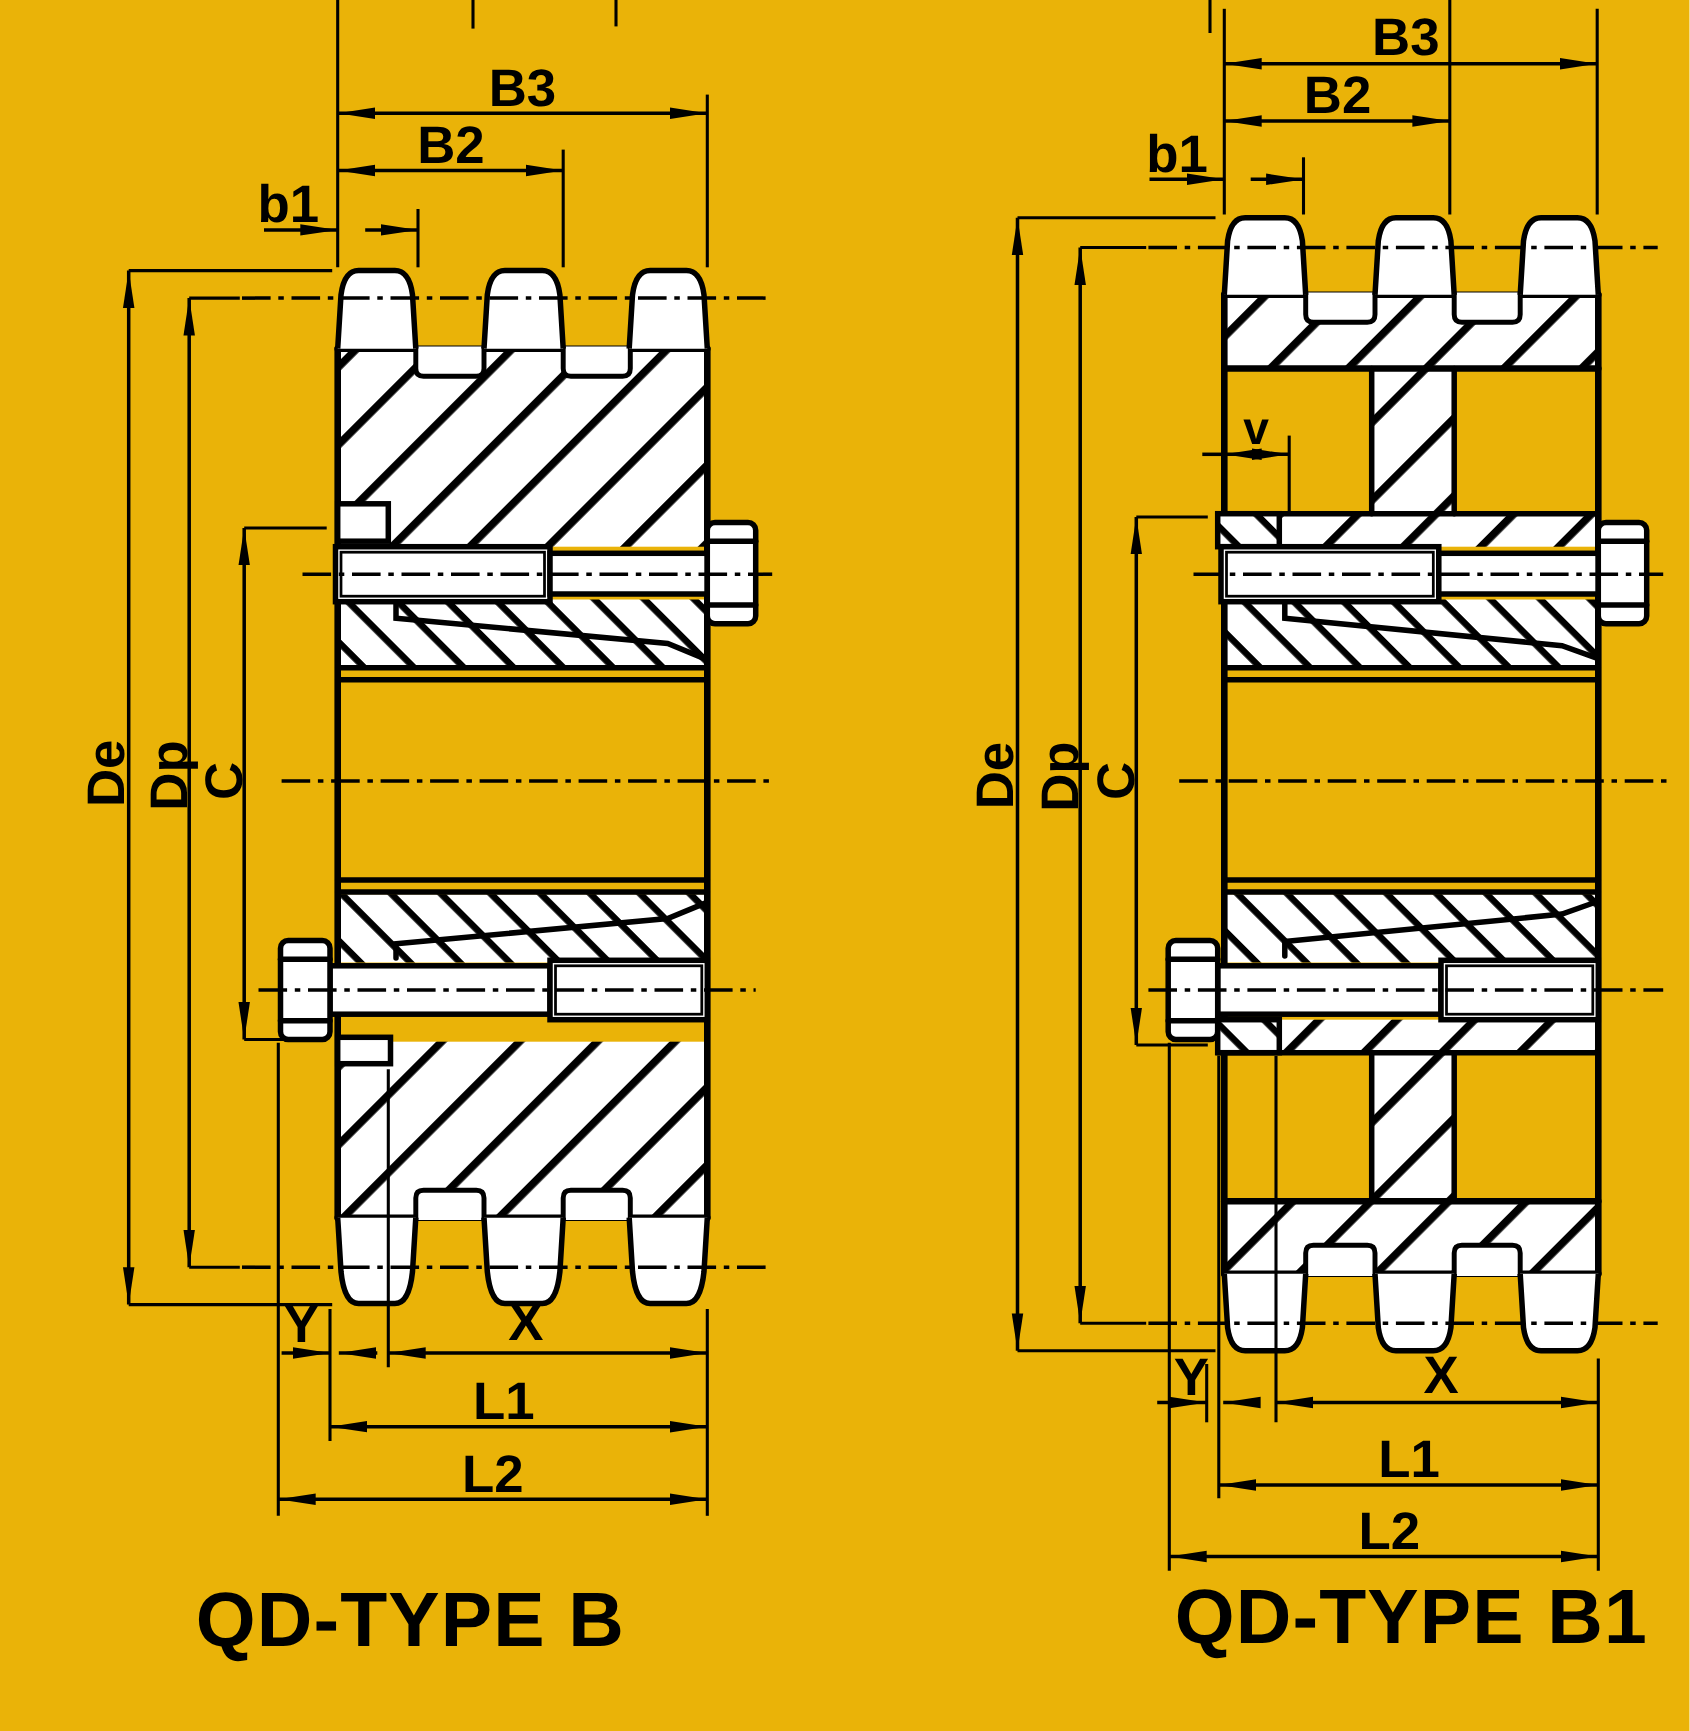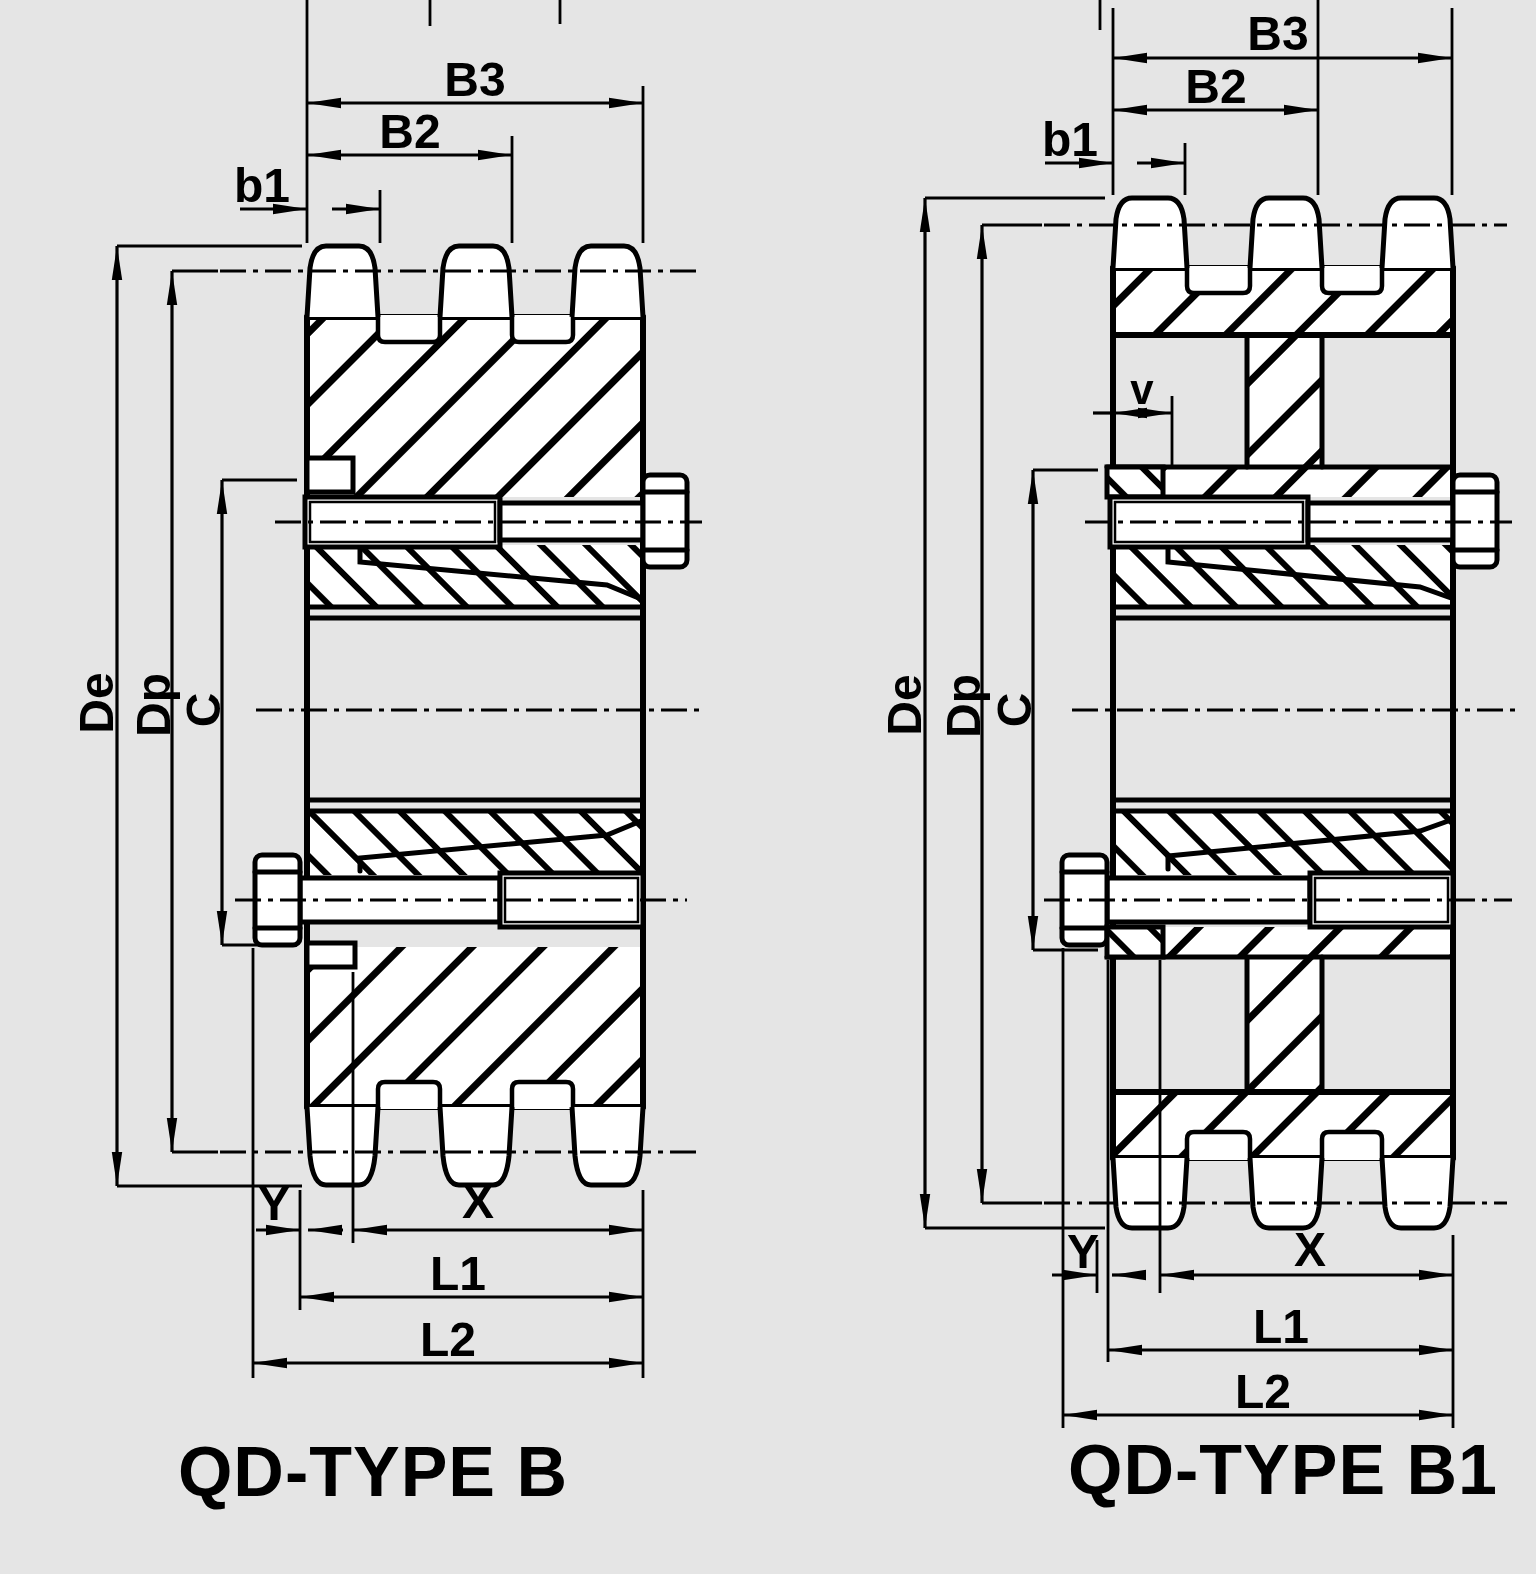--- a/index.html
+++ b/index.html
@@ -3,7 +3,7 @@
 <meta charset="utf-8">
 <style>
   html,body{margin:0;padding:0;background:#ffffff;}
-  .page{position:relative;width:1536px;height:1574px;background:#e5e5e5;overflow:hidden;
+  .page{position:relative;width:1536px;height:1574px;background:#eab308;overflow:hidden;
         font-family:"Liberation Sans",sans-serif;}
   svg{display:block;}
   .ln{stroke:#000;fill:none;stroke-width:6;stroke-linecap:round;}

